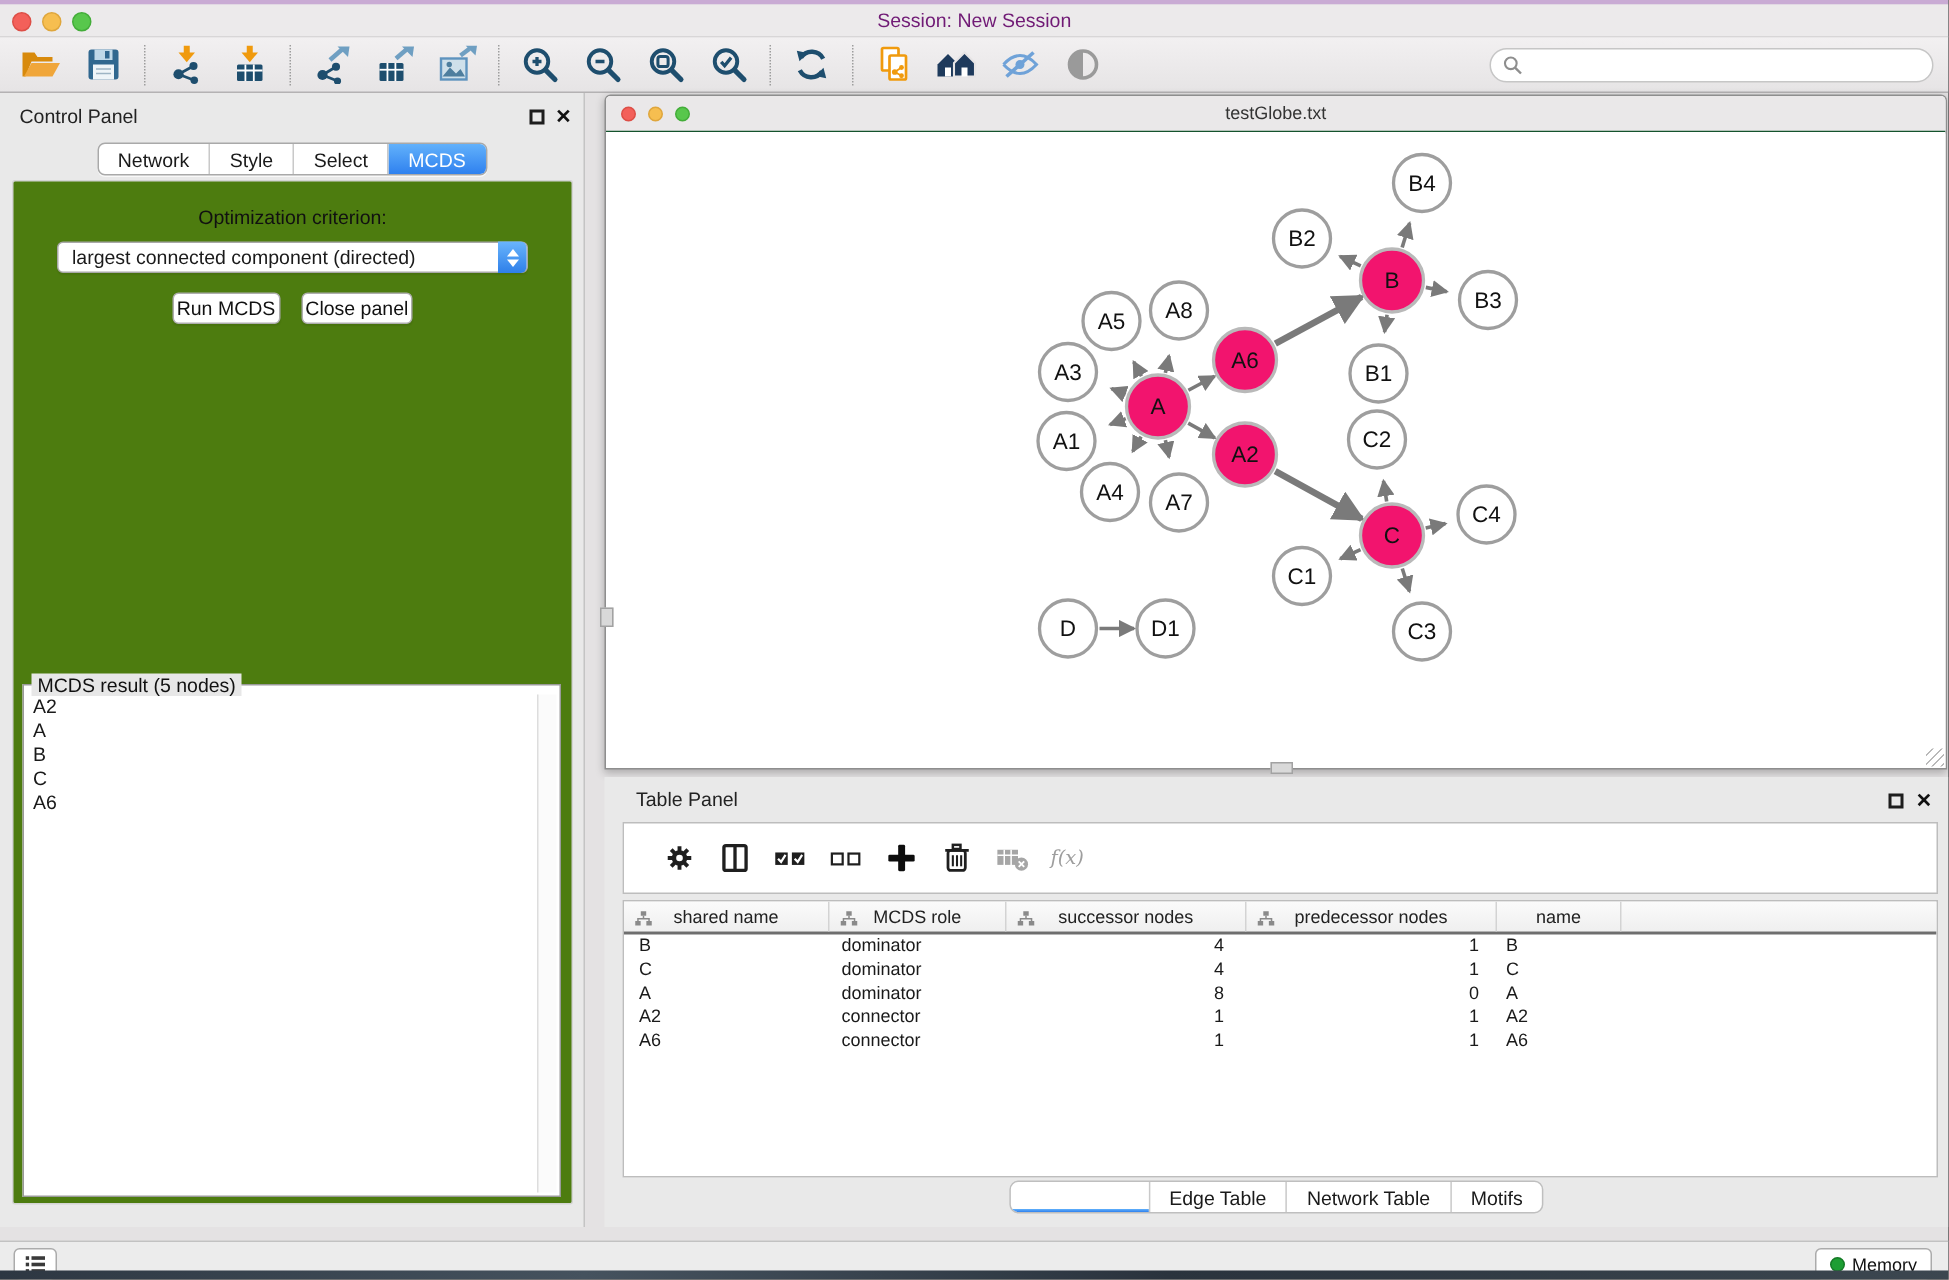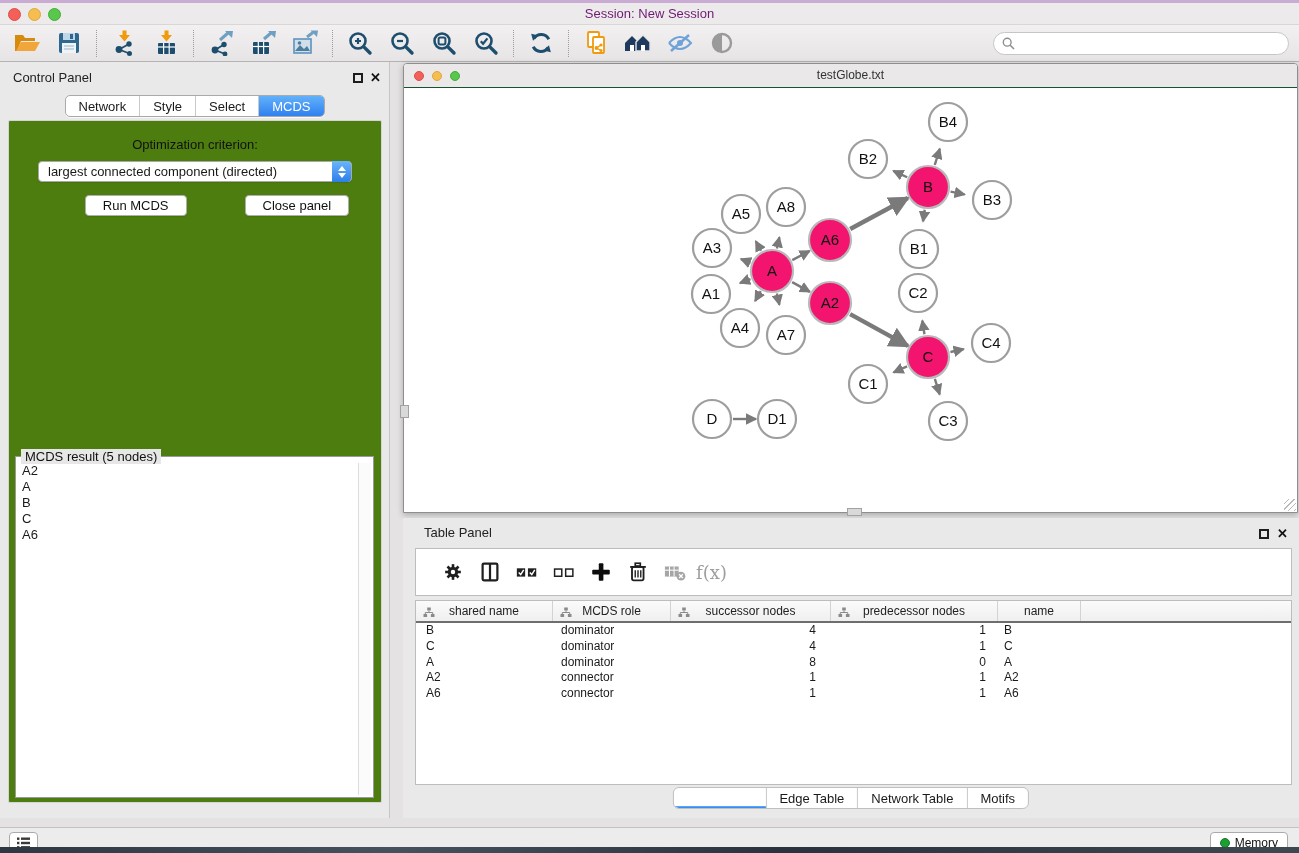--- a/index.html
+++ b/index.html
@@ -63,7 +63,7 @@
                border-top:5px solid #fff; }
   .cp-buttons { display:flex; justify-content:center; gap:14px; margin-top:13px; }
   .btn { height:21px; line-height:19px; background:#fff; border:1px solid #aeaeae; border-radius:4px;
-         font-size:13px; padding:0 17px; color:#111; box-shadow:0 1px 1px rgba(0,0,0,.08);margin-left:44px; }
+         font-size:13px; padding:0 2px; color:#111; box-shadow:0 1px 1px rgba(0,0,0,.08); }
 
   .mcds-fieldset { position:absolute; left:6px; right:7px; top:335px; bottom:4px;
                    border:1px solid #9a9a9a; background:#fff; }

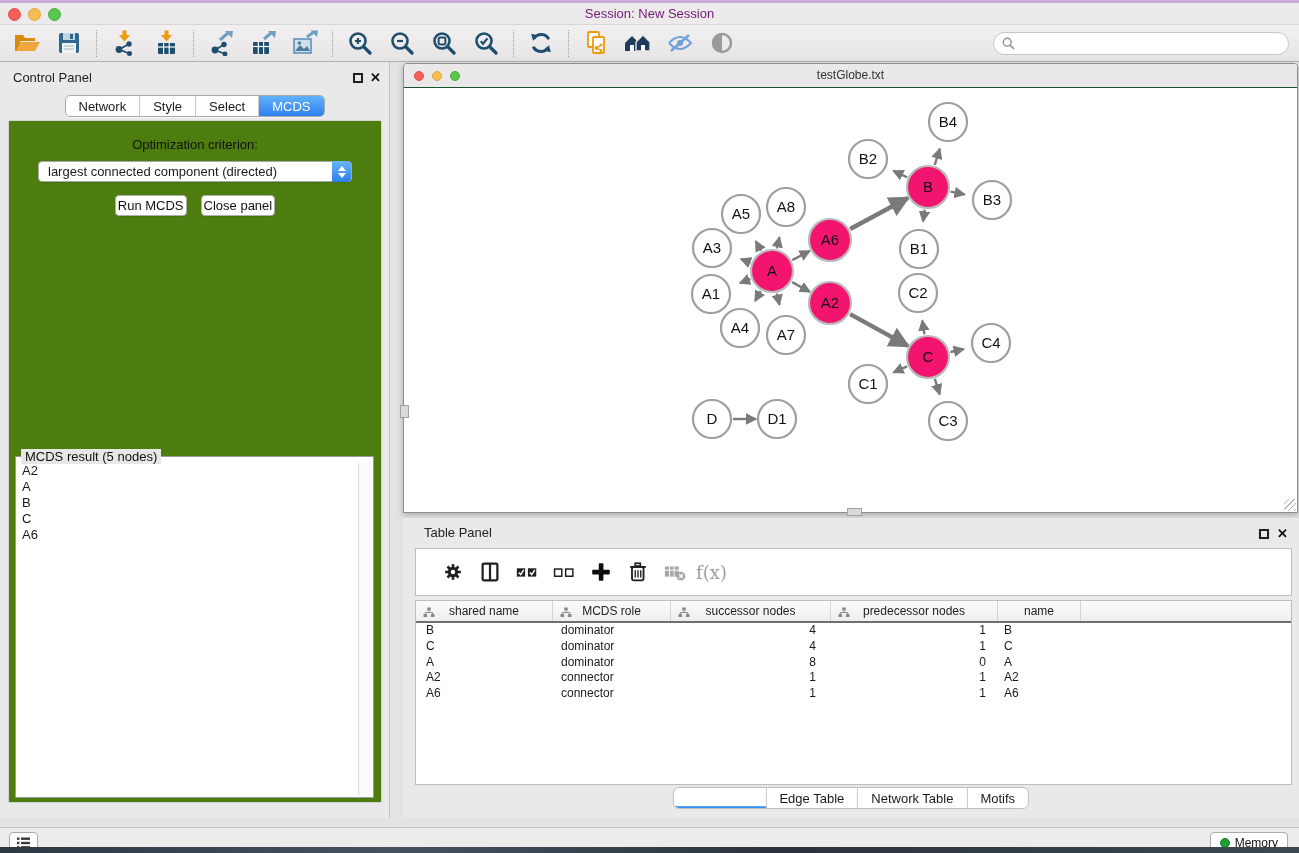--- a/index.html
+++ b/index.html
@@ -103,7 +103,7 @@
   .tp-toolbar { position:absolute; left:12px; right:7px; top:30px; height:48px; background:#fff;
                 border:1px solid #bdbdbd; display:flex; align-items:center; padding-left:18px; }
   .tp-btn { width:37px; height:34px; display:flex; align-items:center; justify-content:center; }
-  .fx-label { font-size:18px; color:#9e9e9e; font-family:"DejaVu Serif","Liberation Serif",serif; }
+  .fx-label { font-size:13px; font-style:italic; color:#9e9e9e; font-family:"DejaVu Serif","Liberation Serif",serif; }
 
   .tp-table { position:absolute; left:12px; right:7px; top:82px; bottom:33px; background:#fff;
               border:1px solid #bdbdbd; overflow:hidden; }

